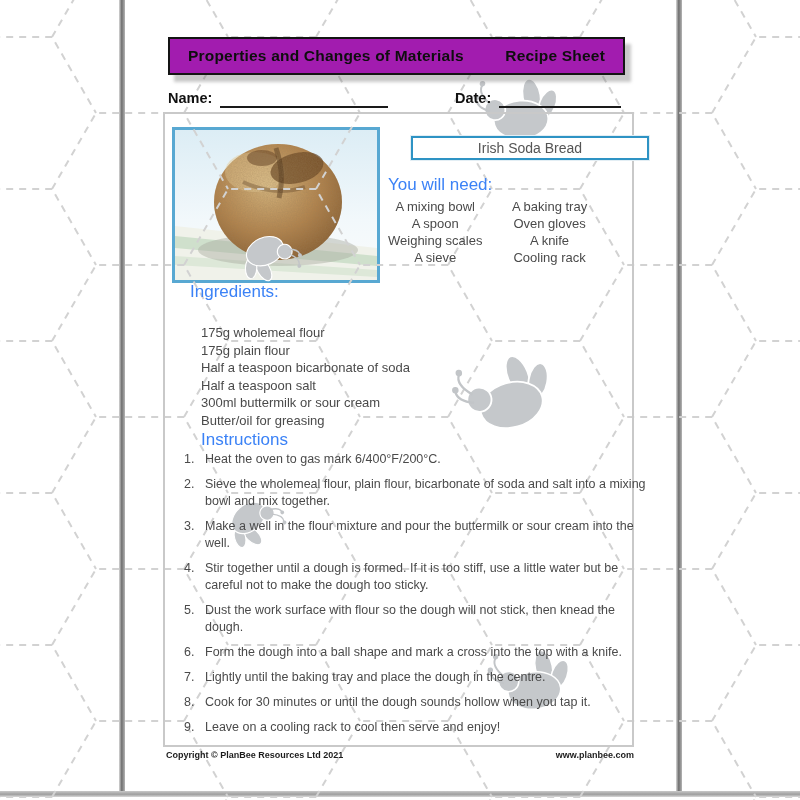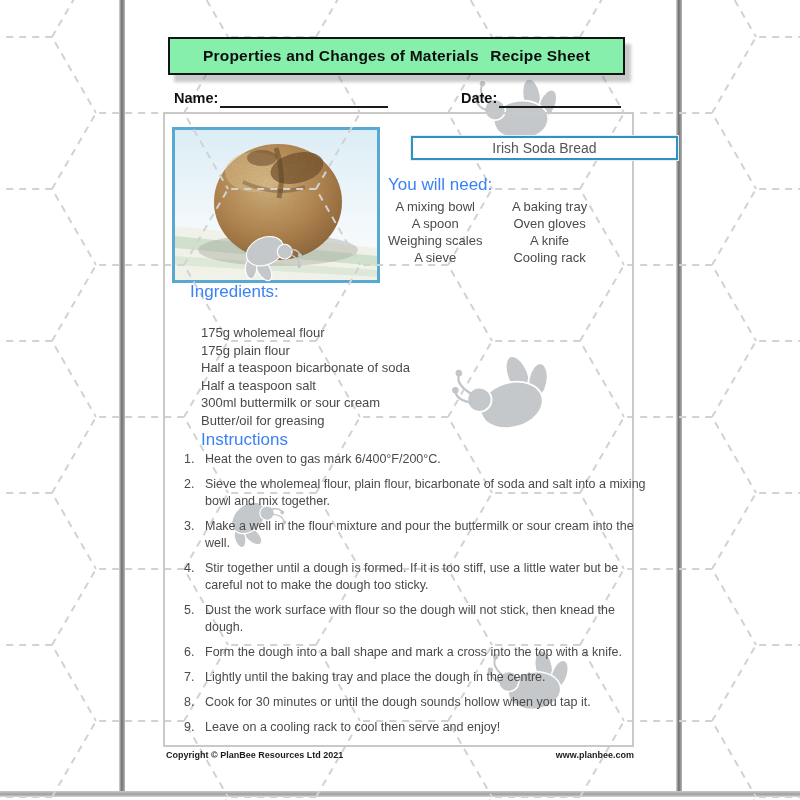--- a/index.html
+++ b/index.html
@@ -23,9 +23,9 @@
   .bee{position:absolute;z-index:1;pointer-events:none;overflow:visible;}
   
   .content{position:absolute;inset:0;z-index:2;color:#4a4a4a;}
-  .header-box{position:absolute;left:168px;top:37px;width:457px;height:38px;background:#86efac;
+  .header-box{position:absolute;left:168px;top:37px;width:457px;height:38px;background:#a21caf;
       border:2px solid #141414;box-shadow:6px 7px 3px rgba(120,120,120,.40);
-      display:flex;align-items:center;justify-content:space-between;padding:0 33px;box-sizing:border-box;}
+      display:flex;align-items:center;justify-content:space-between;padding:0 18px;box-sizing:border-box;}
   .header-box span{font-weight:bold;font-size:15.5px;color:#0e0e0e;letter-spacing:.2px;}
   .field-label{position:absolute;font-weight:bold;font-size:14.5px;color:#111;margin-left:6px;}
   .field-line{position:absolute;border-bottom:2px solid #1a1a1a;height:0;}

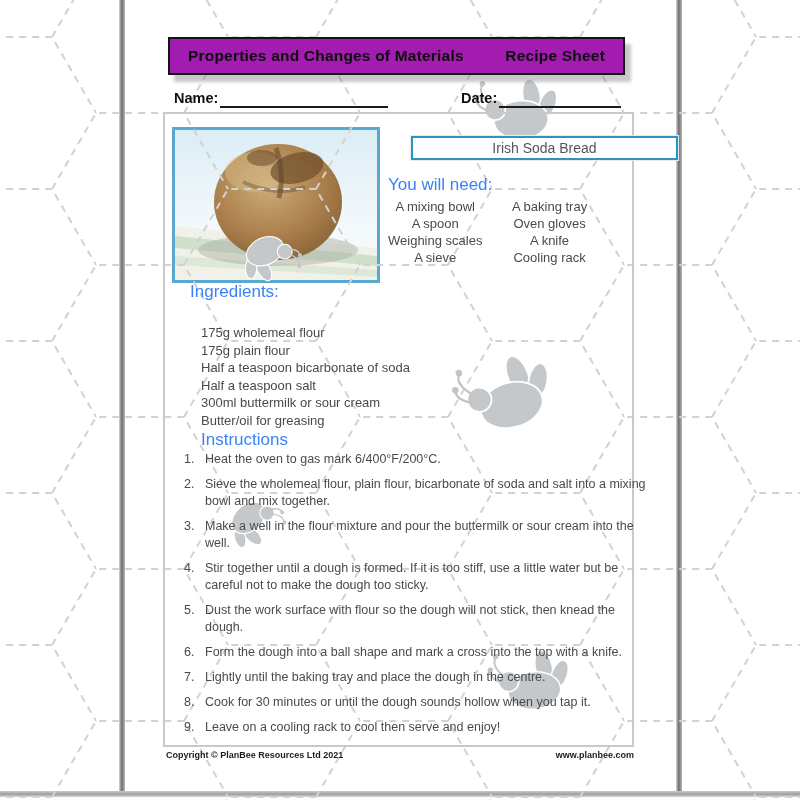--- a/index.html
+++ b/index.html
@@ -27,7 +27,7 @@
       border:2px solid #141414;box-shadow:6px 7px 3px rgba(120,120,120,.40);
       display:flex;align-items:center;justify-content:space-between;padding:0 18px;box-sizing:border-box;}
   .header-box span{font-weight:bold;font-size:15.5px;color:#0e0e0e;letter-spacing:.2px;}
-  .field-label{position:absolute;font-weight:bold;font-size:14.5px;color:#111;margin-left:6px;}
+  .field-label{position:absolute;font-weight:bold;font-size:14.5px;color:#111;}
   .field-line{position:absolute;border-bottom:2px solid #1a1a1a;height:0;}
   .inner-frame{position:absolute;left:163px;top:112px;width:471px;height:635px;
       border:2px solid #c9c9c9;box-sizing:border-box;}

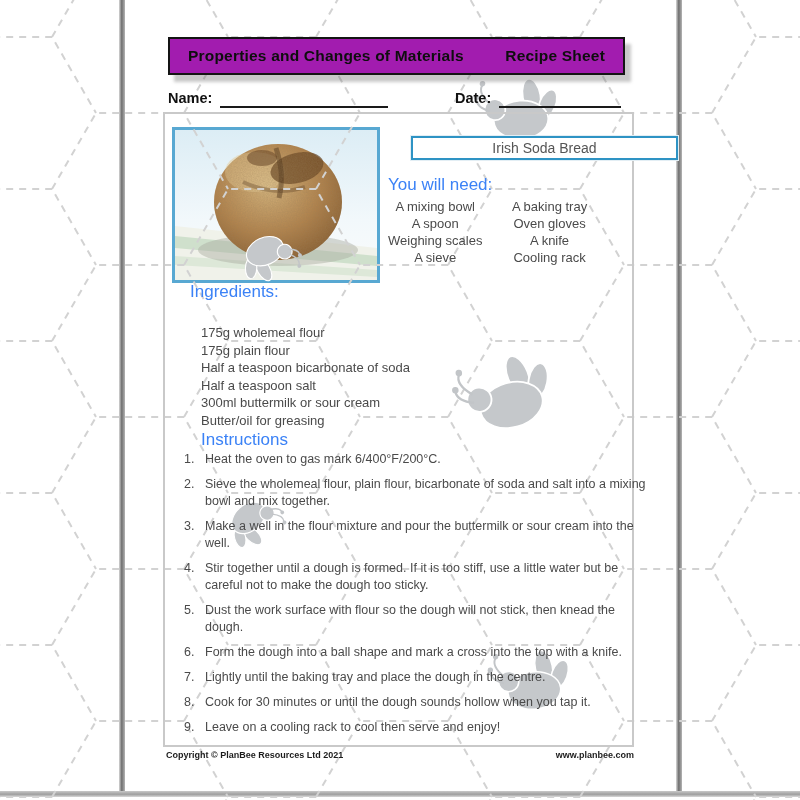--- a/index.html
+++ b/index.html
@@ -31,7 +31,7 @@
   .field-line{position:absolute;border-bottom:2px solid #1a1a1a;height:0;}
   .inner-frame{position:absolute;left:163px;top:112px;width:471px;height:635px;
       border:2px solid #c9c9c9;box-sizing:border-box;}
-  .title-box{position:absolute;left:411px;top:136px;width:267px;height:24px;background:#fff;
+  .title-box{position:absolute;left:411px;top:136px;width:238px;height:24px;background:#fff;
       border:2px solid #2e93c4;box-shadow:0 0 0 1px #e3eef4;box-sizing:border-box;
       display:flex;align-items:center;justify-content:center;}
   .title-box span{font-size:14px;color:#555;}

